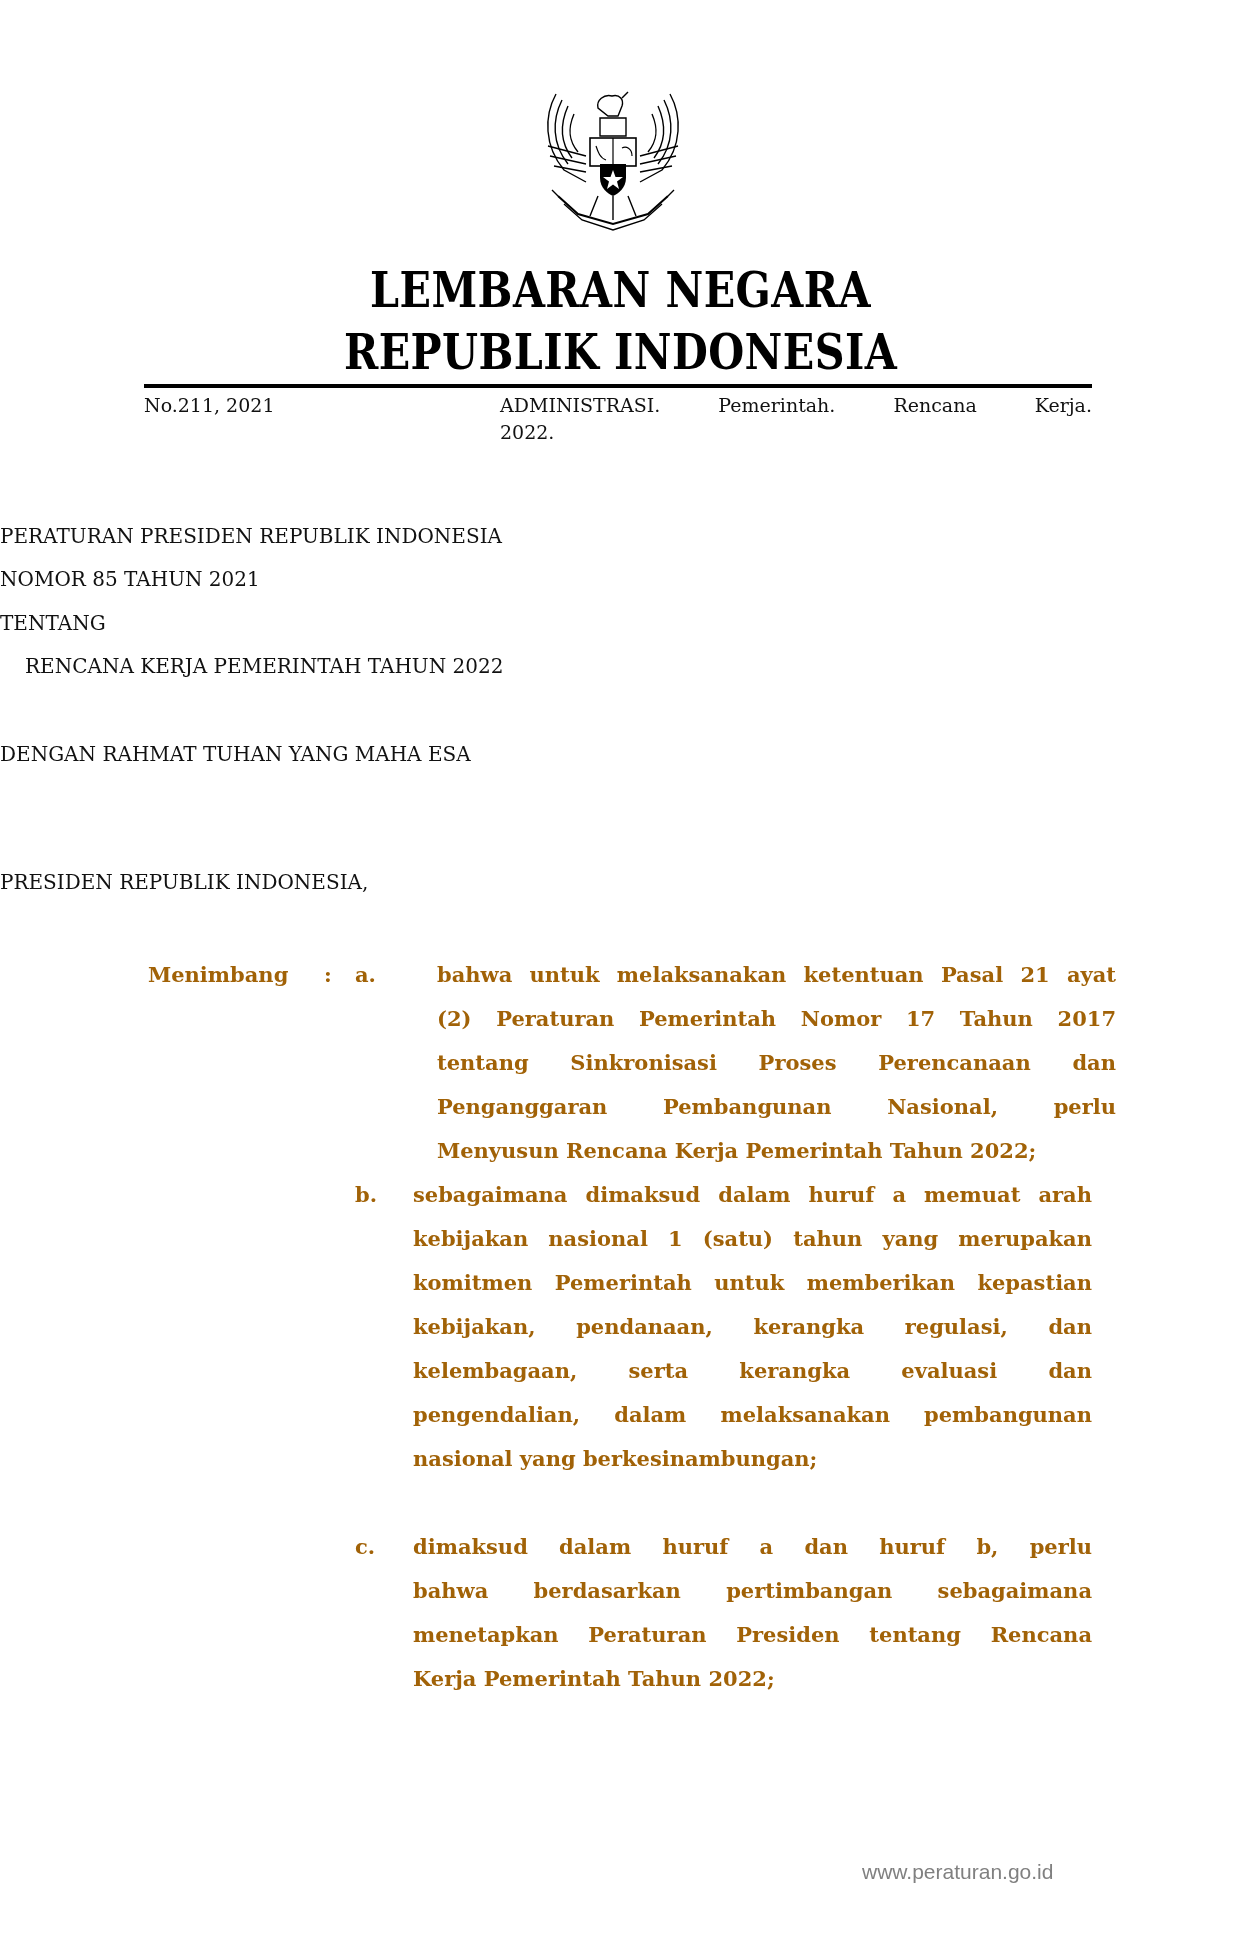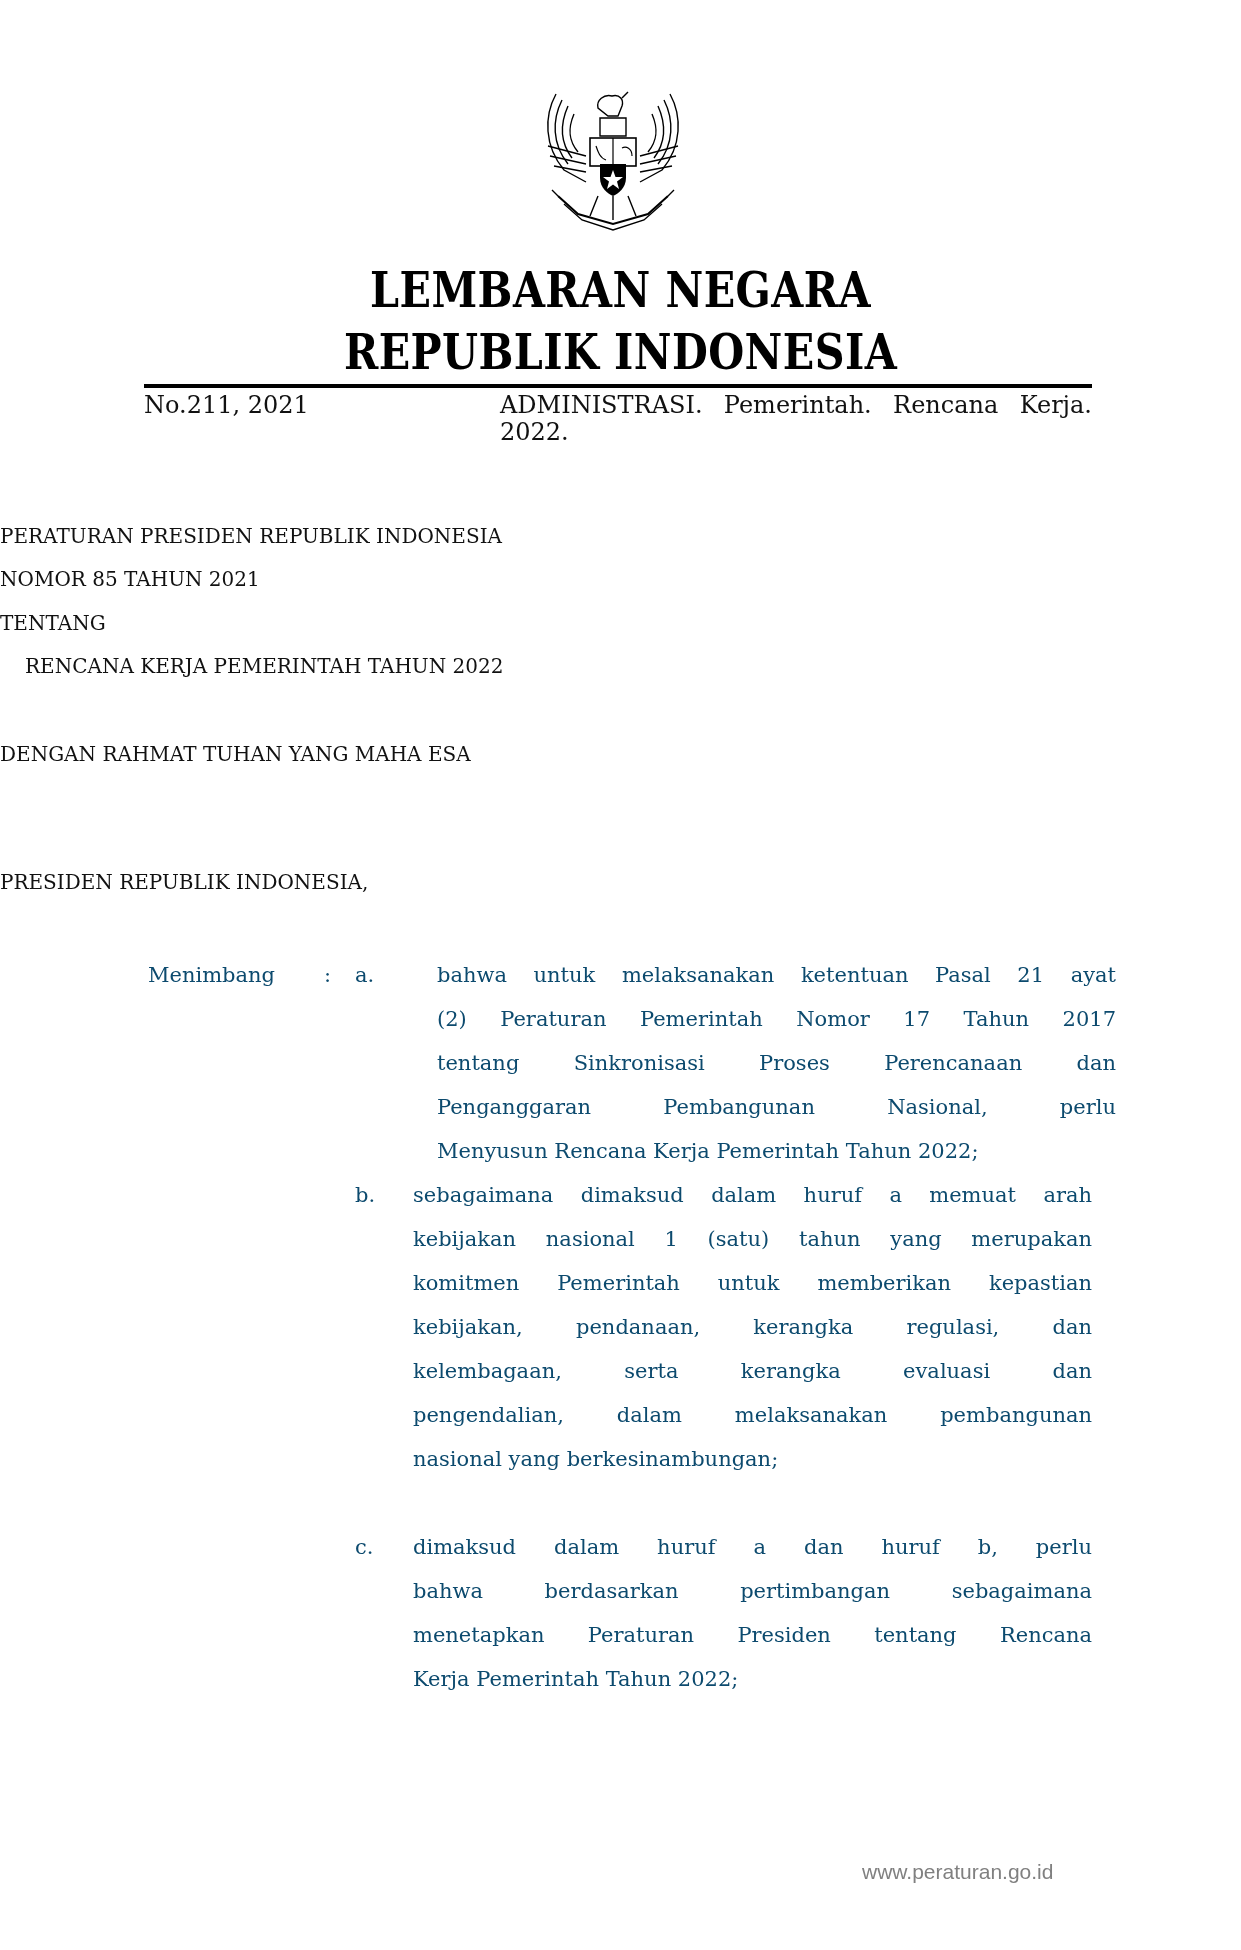--- a/index.html
+++ b/index.html
@@ -8,7 +8,7 @@
   .emblem { left:538px; top:86px; width:150px; height:156px; }
   .title { left:0; width:1241px; text-align:center; font-family:"DejaVu Serif", serif; font-weight:bold; font-size:48px; letter-spacing:0.5px; line-height:56px; color:#000; transform:scaleX(0.86); }
   .rule { left:144px; top:384px; width:948px; height:4px; background:#000; }
-  .meta { font-size:24px; line-height:24px; color:#111; }
+  .meta { font-size:19px; line-height:24px; color:#111; }
   .center-line { left:0; width:1241px; text-align:left; font-size:20px; color:#111; letter-spacing:0px; }
   .body-text { font-size:21px; line-height:44px; text-align:justify; text-align-last:justify; color:#0c4a6e; }
   .last { text-align-last:left; }

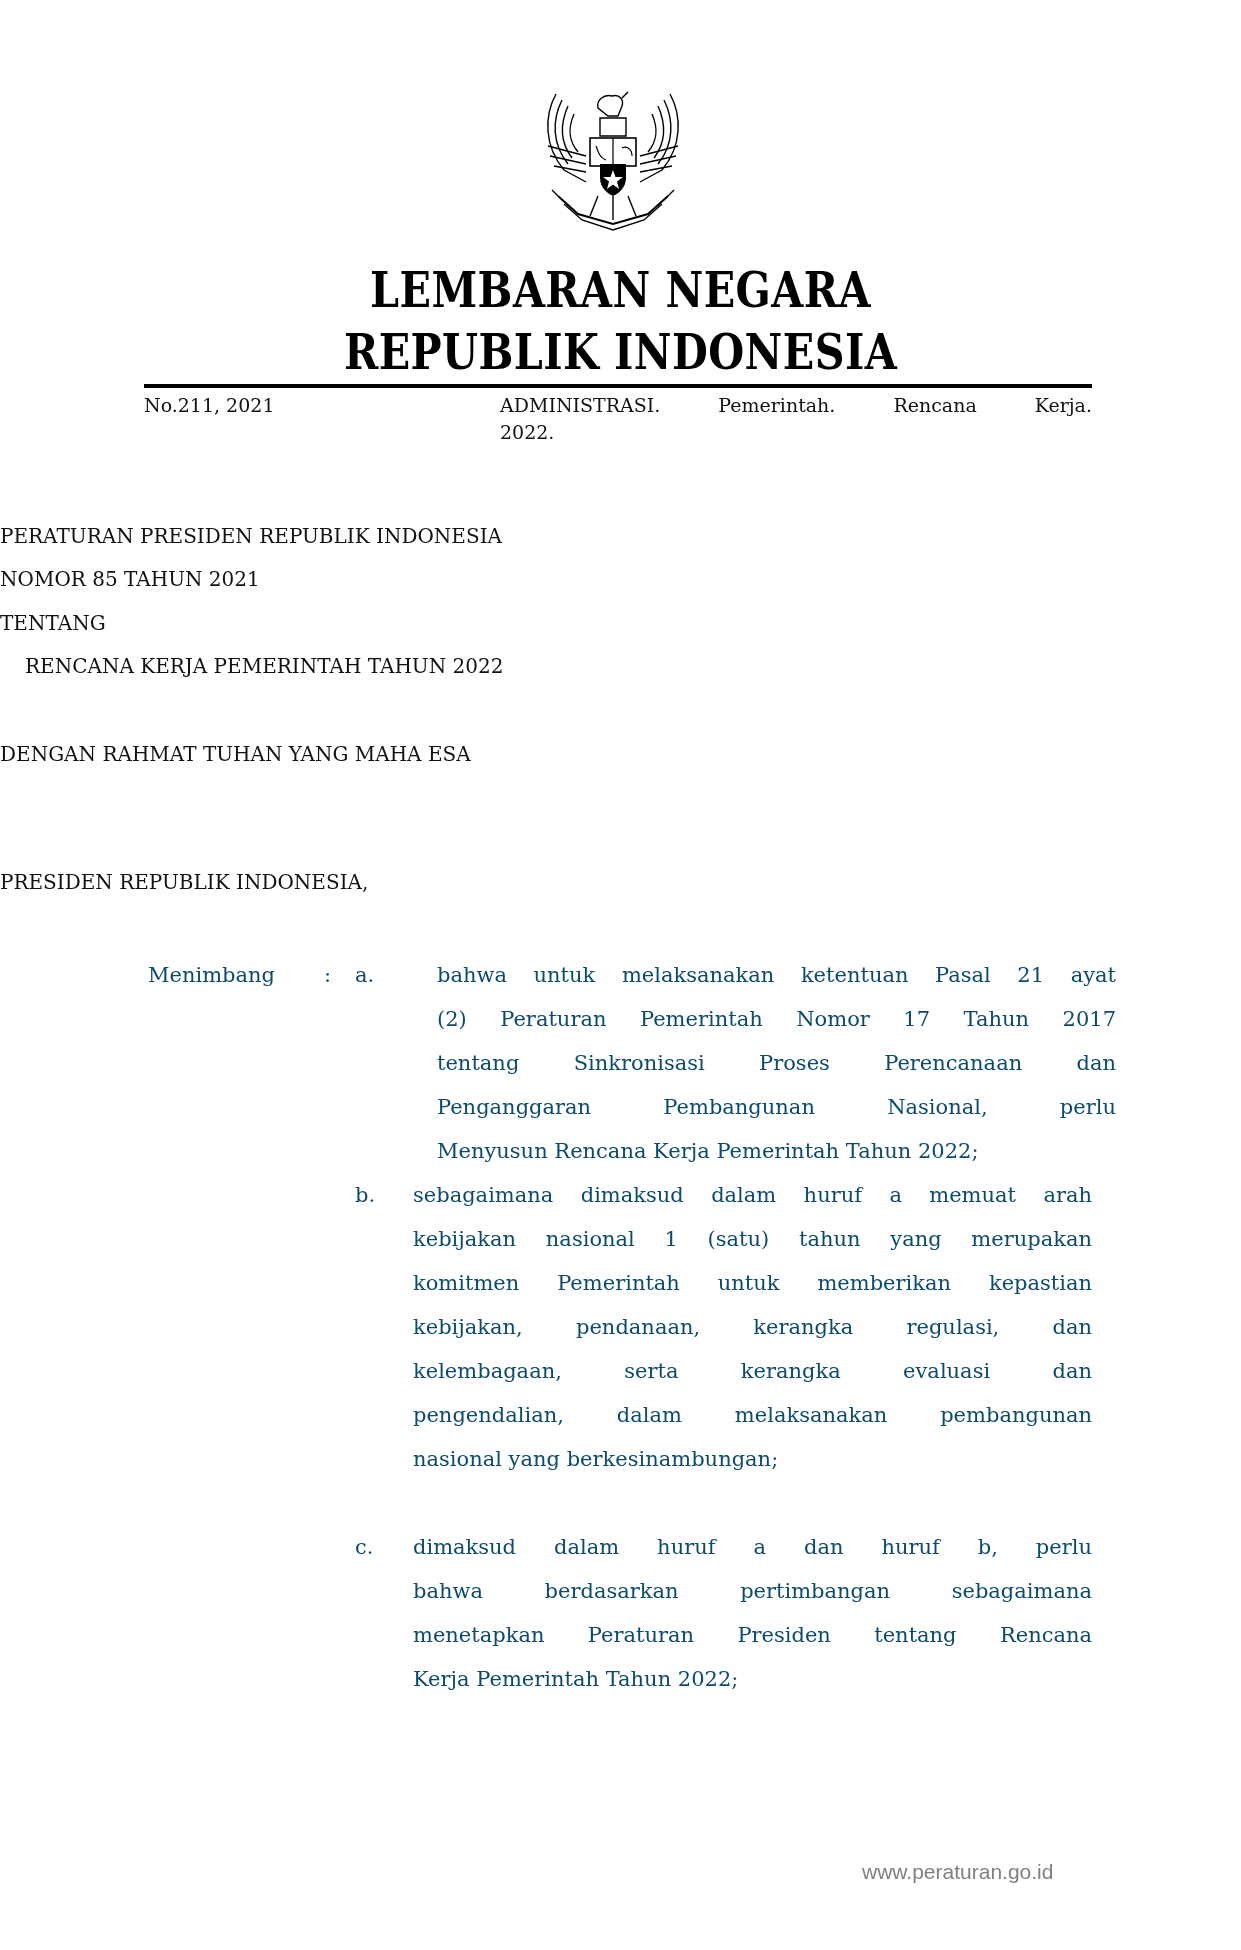--- a/index.html
+++ b/index.html
@@ -10,7 +10,7 @@
   .rule { left:144px; top:384px; width:948px; height:4px; background:#000; }
   .meta { font-size:19px; line-height:24px; color:#111; }
   .center-line { left:0; width:1241px; text-align:left; font-size:20px; color:#111; letter-spacing:0px; }
-  .body-text { font-size:21px; line-height:44px; text-align:justify; text-align-last:justify; color:#0c4a6e; }
+  .body-text { font-size:21px; line-height:44px; text-align:justify; text-align-last:justify; color:#a16207;font-weight:bold; }
   .last { text-align-last:left; }
   .footer { left:862px; top:1860px; font-family:"Liberation Sans", sans-serif; font-size:21px; color:#808080; }
   .block { left:413px; width:679px; }

